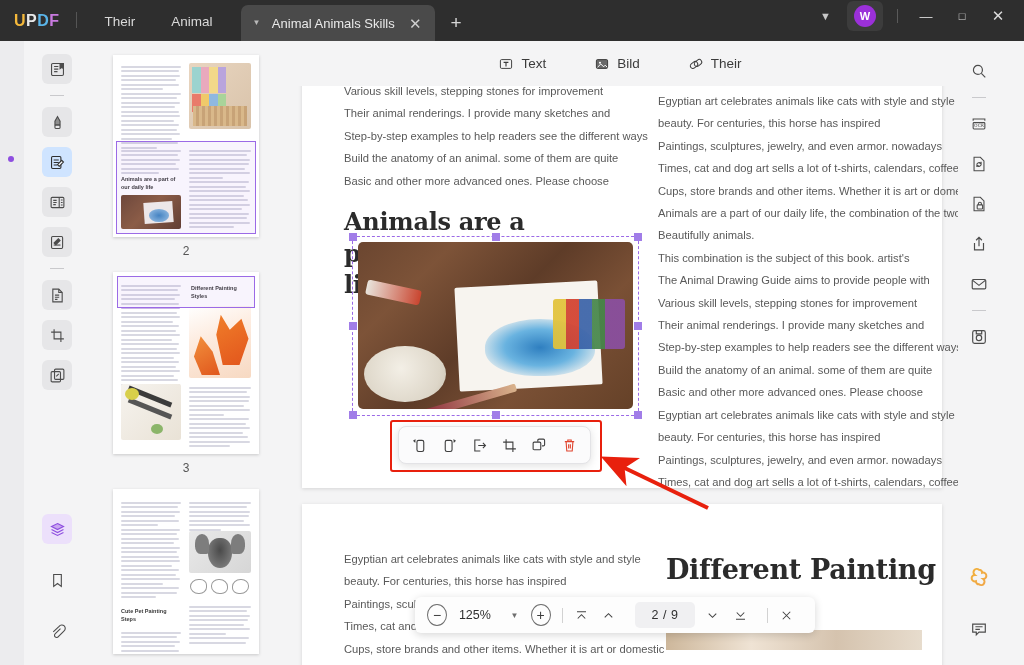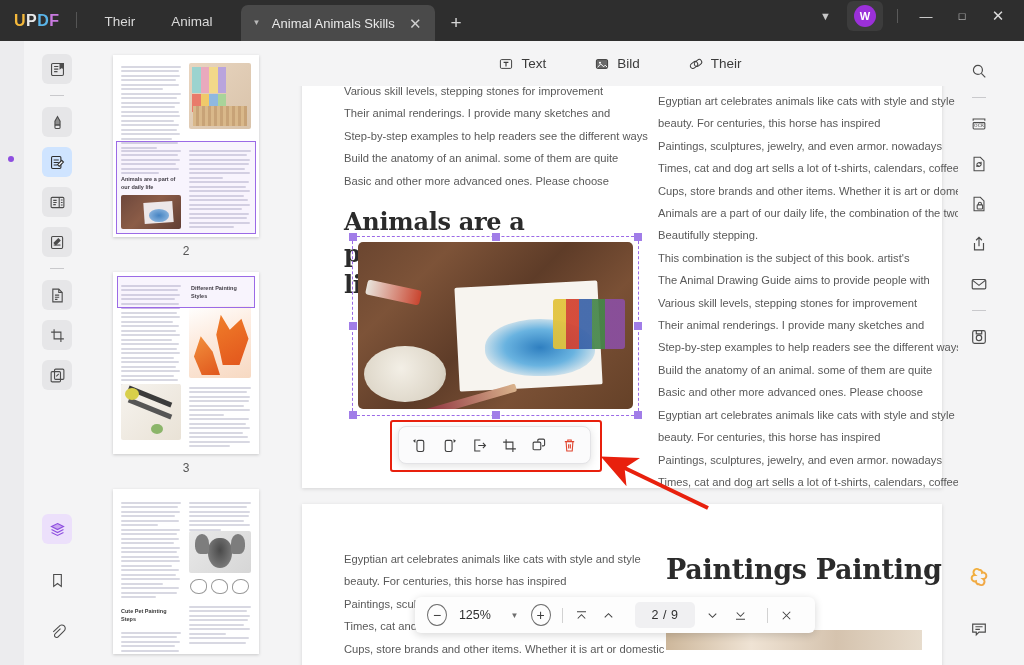--- a/index.html
+++ b/index.html
@@ -640,7 +640,7 @@
         <div>Times, cat and dog art sells a lot of t-shirts, calendars, coffee</div>
         <div>Cups, store brands and other items. Whether it is art or domestic</div>
         <div>Animals are a part of our daily life, the combination of the two</div>
-        <div>Beautifully stepping.</div>
+        <div>Beautifully animals.</div>
         <div>This combination is the subject of this book. artist's</div>
         <div>The Animal Drawing Guide aims to provide people with</div>
         <div>Various skill levels, stepping stones for improvement</div>

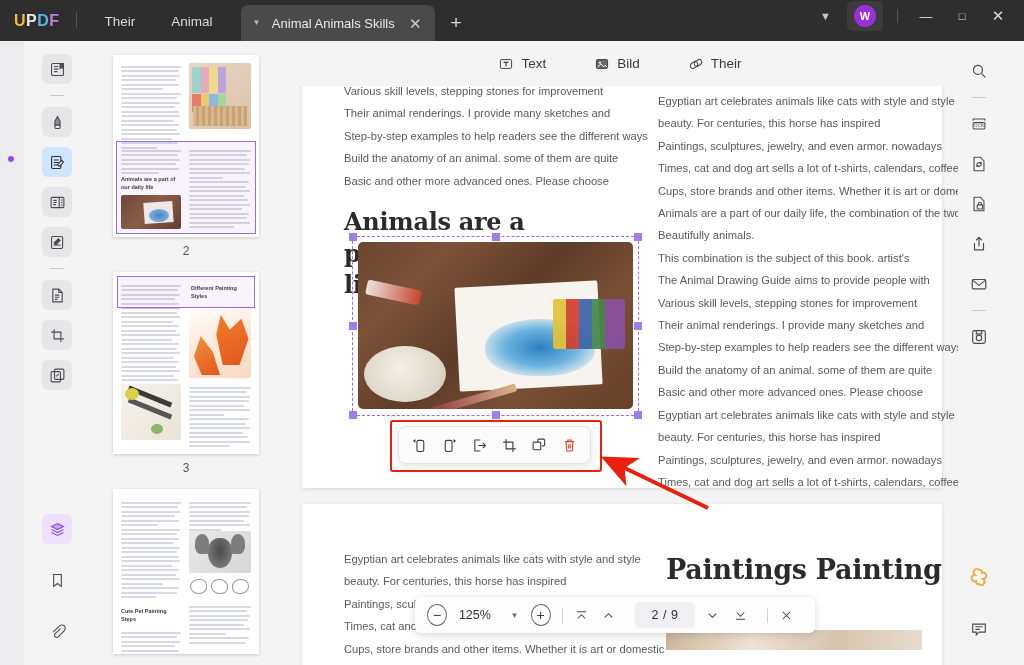--- a/index.html
+++ b/index.html
@@ -664,7 +664,7 @@
         <div>Cups, store brands and other items. Whether it is art or domestic</div>
         <div>Animals are a part of our daily life, the combination of the two</div>
       </div>
-      <div class="page-head" style="left:364px;top:48px;width:280px;font-size:27px;">Paintings Painting</div>
+      <div class="page-head" style="left:364px;top:48px;width:280px;font-size:27px;">Different Painting</div>
       <div class="img-strip" style="left:364px;top:126px;width:256px;height:20px;"></div>
     </div>
   </div>

